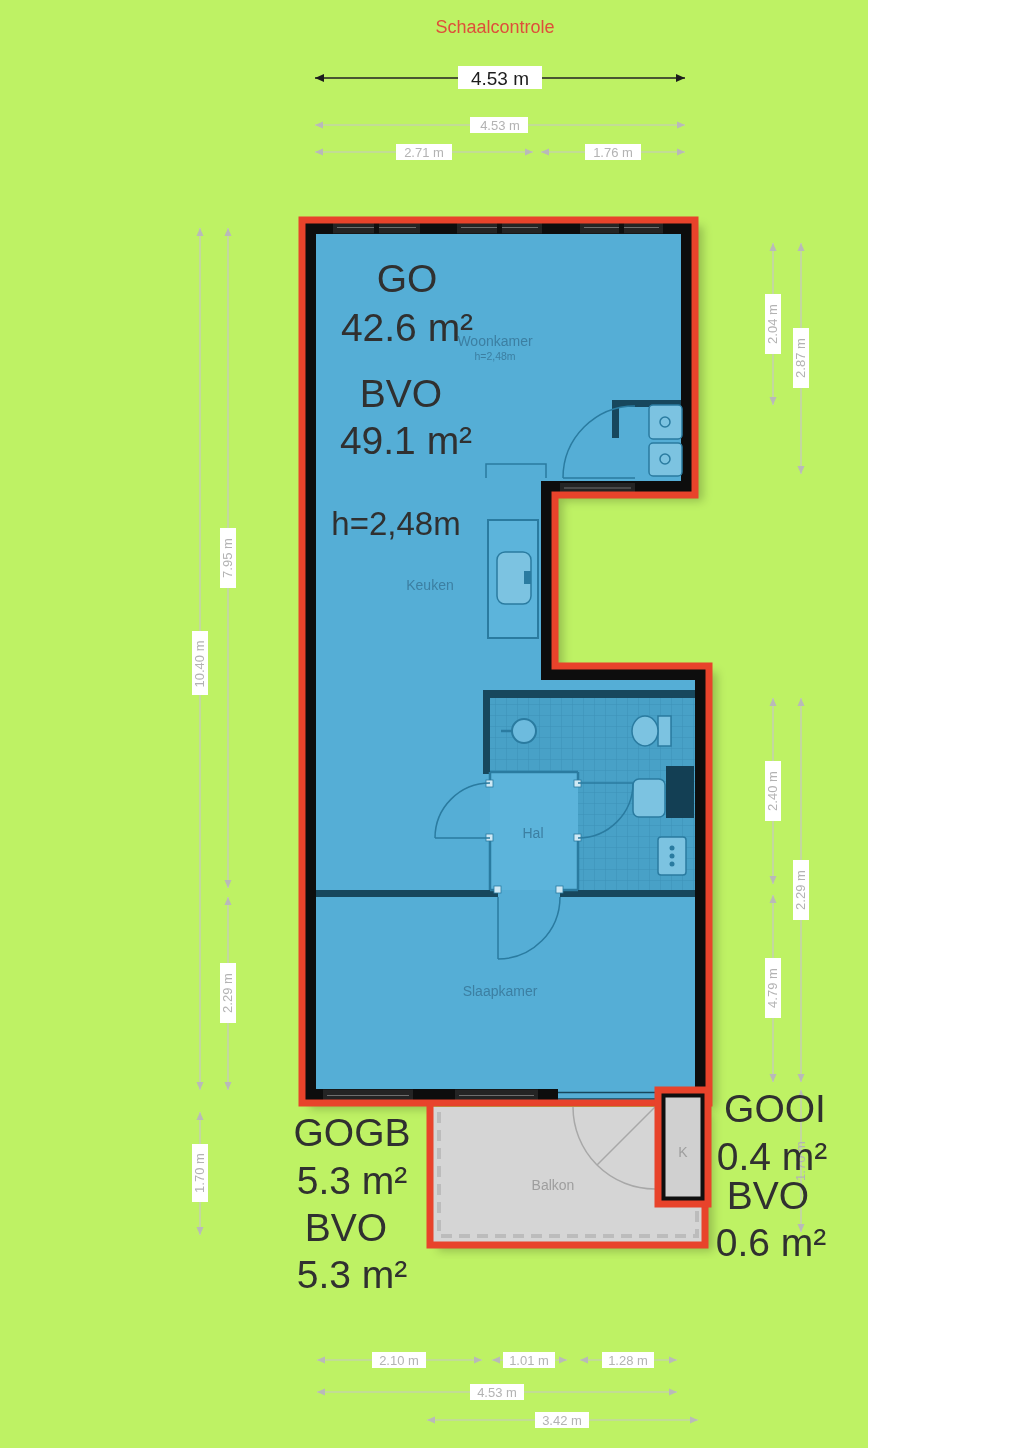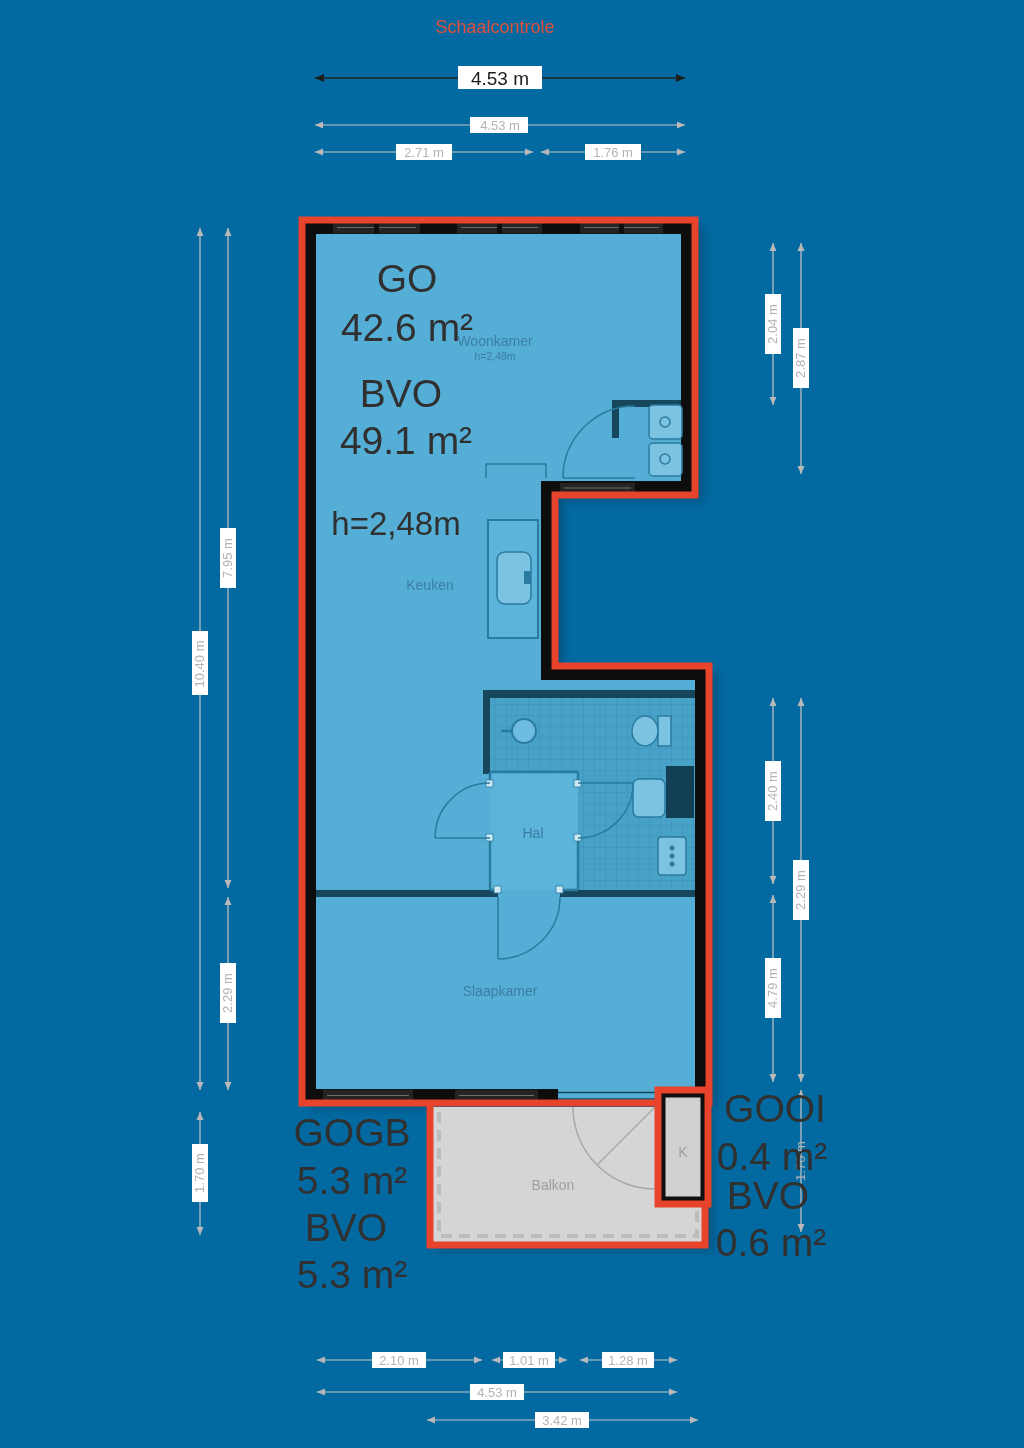--- a/index.html
+++ b/index.html
@@ -3,7 +3,7 @@
 <meta charset="utf-8">
 <style>
   html,body{margin:0;padding:0;background:#ffffff;}
-  .stage{position:relative;width:1024px;height:1448px;background:#0369a1;overflow:hidden;}
+  .stage{position:relative;width:868px;height:1448px;background:#bef264;overflow:hidden;}
   svg{display:block;}
   text{font-family:"Liberation Sans",sans-serif;}
   .title-text{font-size:18px;fill:#de4f3a;text-anchor:middle;}

